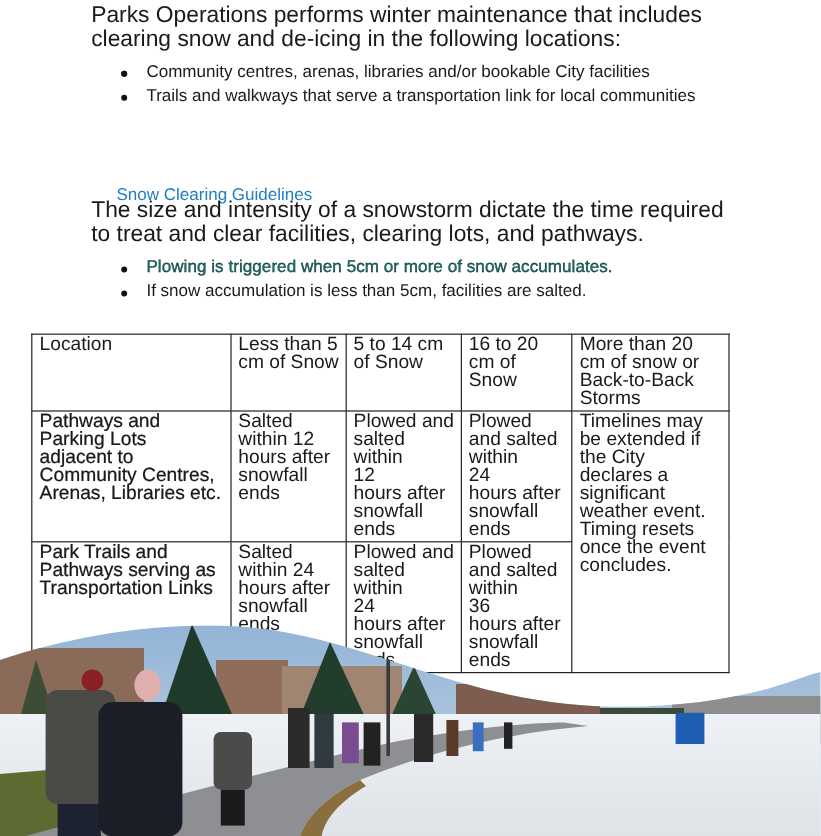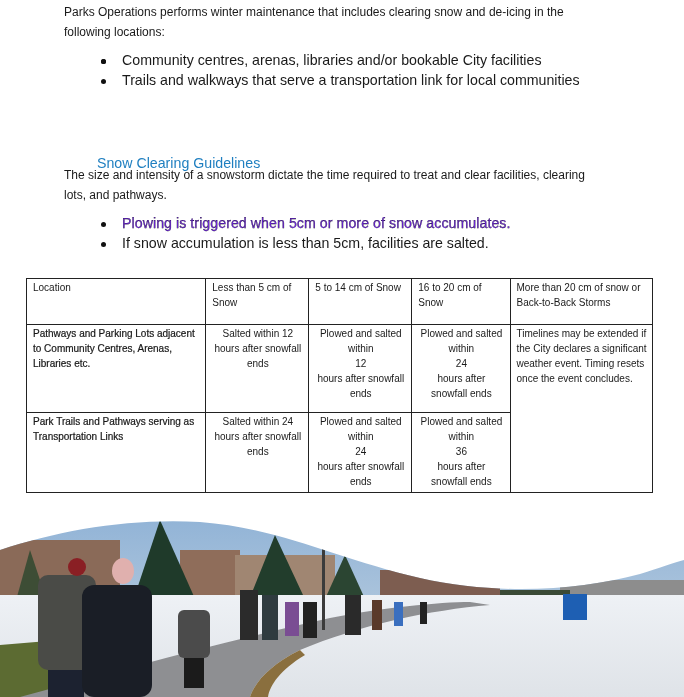--- a/index.html
+++ b/index.html
@@ -6,7 +6,7 @@
   body { width: 684px; height: 697px; position: relative; overflow: hidden;
          font-family: "Liberation Sans", "DejaVu Sans", sans-serif; color: #1a1a1a; }
   .doc { position: absolute; left: 0; top: 0; width: 684px; }
-  .para { position: absolute; left: 64px; width: 540px; font-size: 12px; line-height: 19.5px; margin: 0; }
+  .para { position: absolute; left: 76px; width: 540px; font-size: 19px; line-height: 19.5px; margin: 0; }
   .p1 { top: 3px; }
   .p2 { top: 166px; }
   ul.bl { position: absolute; left: 101px; margin: 0; padding: 0; list-style: none; width: 520px; }

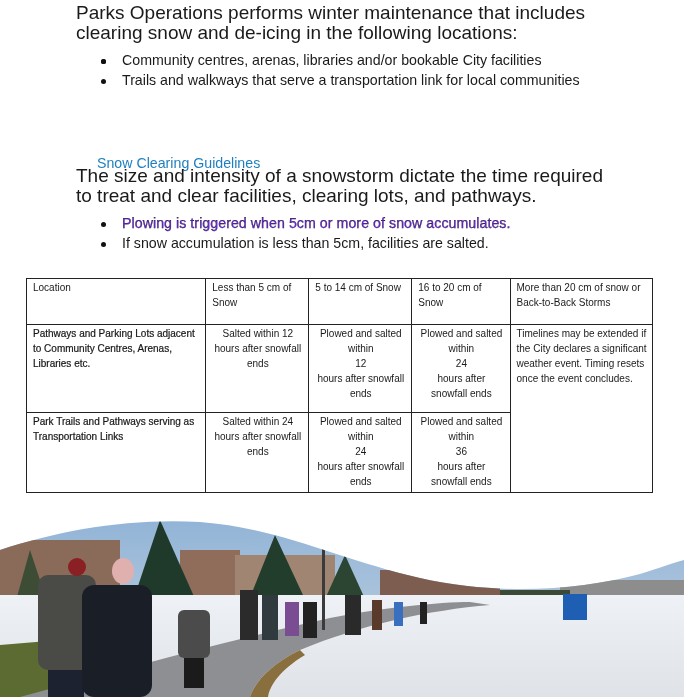--- a/index.html
+++ b/index.html
@@ -14,7 +14,7 @@
   ul.bl li .dot { position: absolute; left: 0; top: 8px; width: 5px; height: 5px; border-radius: 50%; background: #111; }
   .ul1 { top: 51px; }
   .ul2 { top: 214px; }
-  .ul2 li.bold { font-weight: normal; color: #6d28d9; letter-spacing: 0.05px; -webkit-text-stroke: 0.25px #000; }
+  .ul2 li.bold { font-weight: normal; color: #0f766e; letter-spacing: 0.05px; -webkit-text-stroke: 0.25px #000; }
   .heading { position: absolute; left: 81px; top: 138px; font-size: 14.2px; line-height: 19px; color: #1f7fc0; margin: 16px; font-weight: normal; }
 
   table.snow { position: absolute; left: 26px; top: 278px; border-collapse: collapse; width: 627px; font-size: 10px; line-height: 15px; }

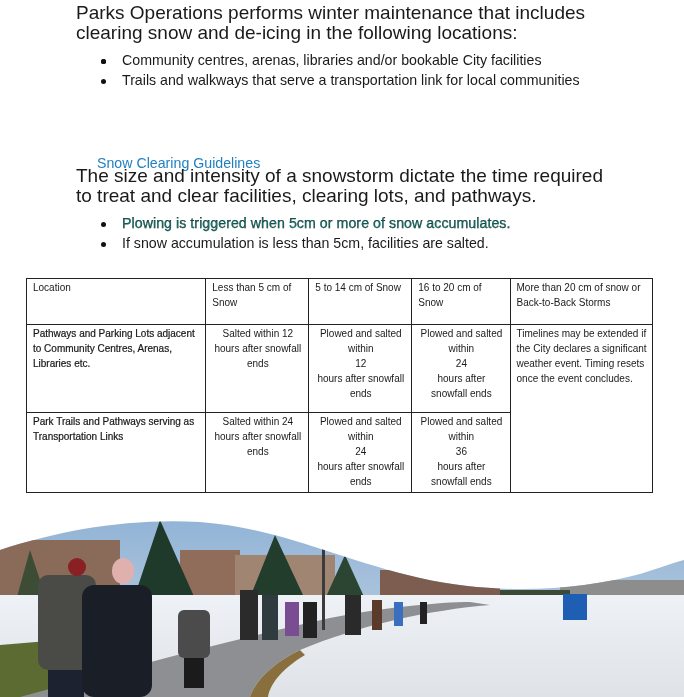--- a/index.html
+++ b/index.html
@@ -17,7 +17,7 @@
   .ul2 li.bold { font-weight: normal; color: #0f766e; letter-spacing: 0.05px; -webkit-text-stroke: 0.25px #000; }
   .heading { position: absolute; left: 81px; top: 138px; font-size: 14.2px; line-height: 19px; color: #1f7fc0; margin: 16px; font-weight: normal; }
 
-  table.snow { position: absolute; left: 26px; top: 278px; border-collapse: collapse; width: 627px; font-size: 10px; line-height: 15px; }
+  table.snow { position: absolute; left: 26px; top: 278px; border-collapse: collapse; width: 582px; font-size: 16px; line-height: 15px; }
   table.snow th, table.snow td { border: 1.2px solid #222; vertical-align: top; text-align: left; padding: 1px 5px 2px 6px; font-weight: normal; }
   table.snow th { height: 42px; }
   table.snow td.r1 { height: 84px; }

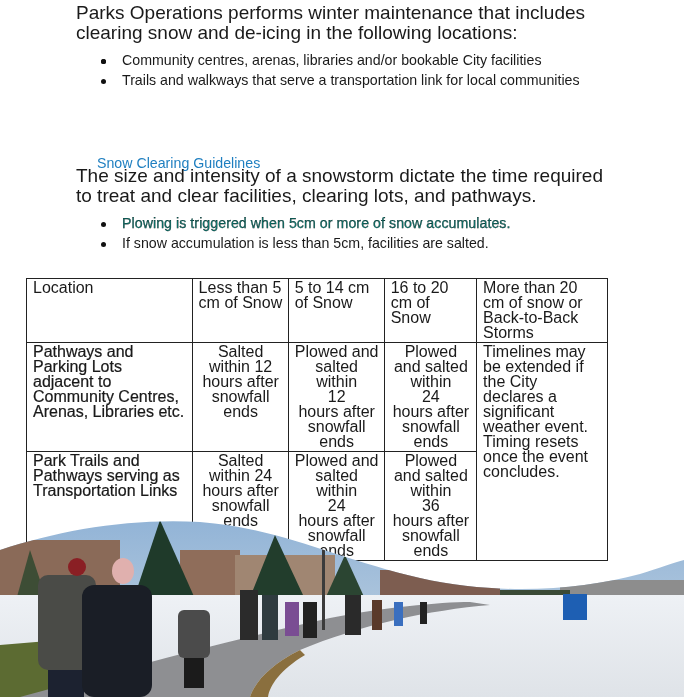--- a/index.html
+++ b/index.html
@@ -28,7 +28,7 @@
   .c3 { width: 89px; }
   .c4 { width: 135px; }
   .locname { -webkit-text-stroke: 0.2px #111; }
-  .cell-line { display: block; text-align: center; }
+  .cell-line { display: block; }
 
   .photo { position: absolute; left: 0; top: 510px; width: 684px; height: 187px; }
 </style>

